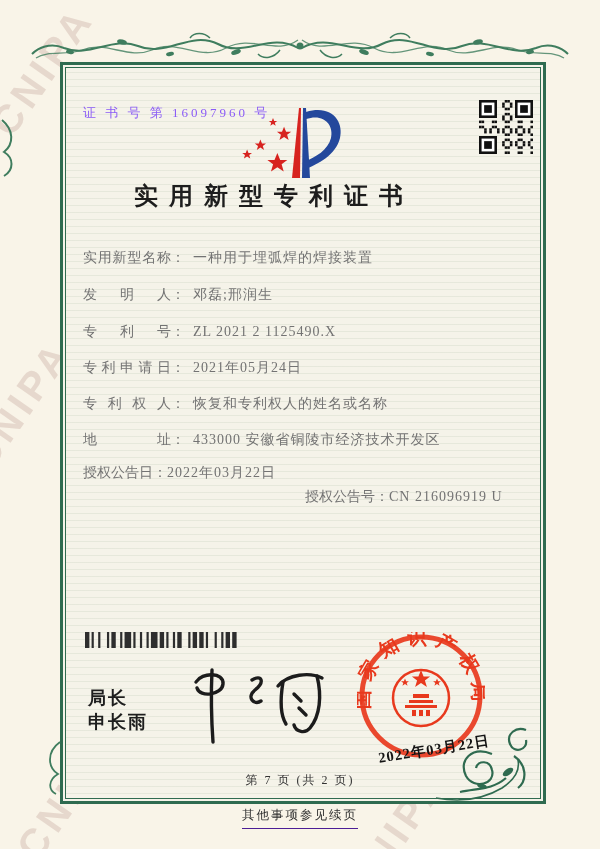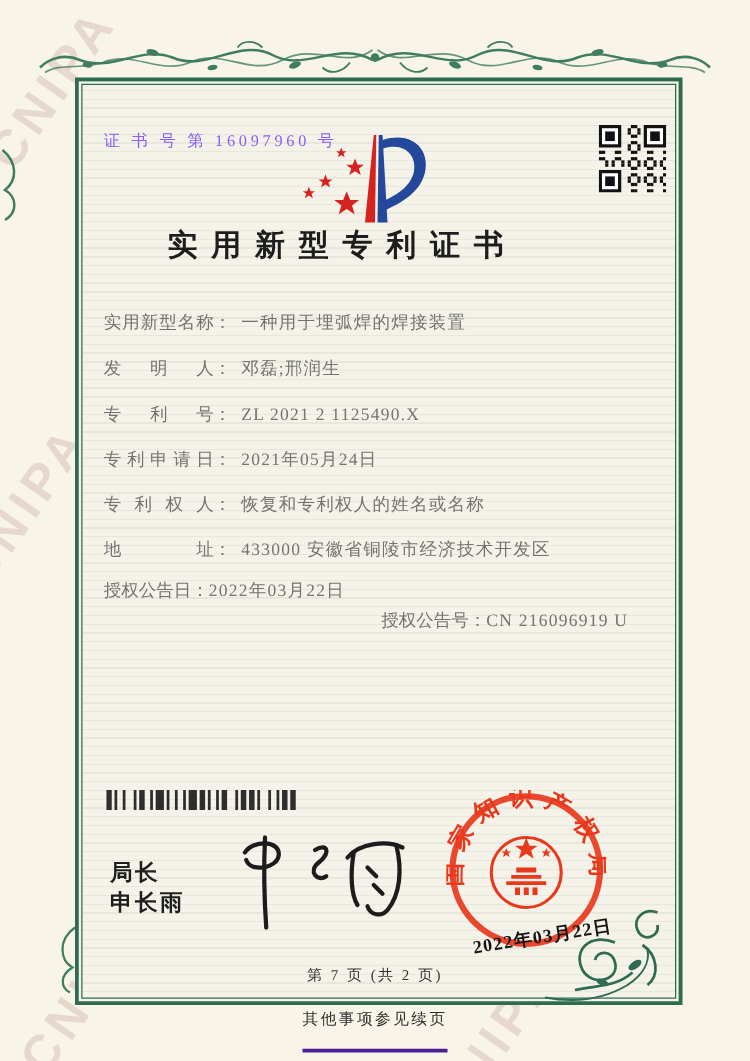--- a/index.html
+++ b/index.html
@@ -32,7 +32,7 @@
             font-size:12px;letter-spacing:2px;color:#333;}
   .footnote{position:absolute;left:0;top:807px;width:600px;text-align:center;font-size:12.5px;
             letter-spacing:2px;color:#2e2e2e;}
-  .footnote span{border-bottom:3px solid #4c1d95;padding-bottom:17px;}
+  .footnote span{border-bottom:1px solid #4c1d95;padding-bottom:6px;}
   .sealdate{position:absolute;left:352px;top:740px;width:164px;text-align:center;
             font-size:14.5px;font-weight:600;letter-spacing:1px;color:#141414;
             transform:rotate(-9deg);}

